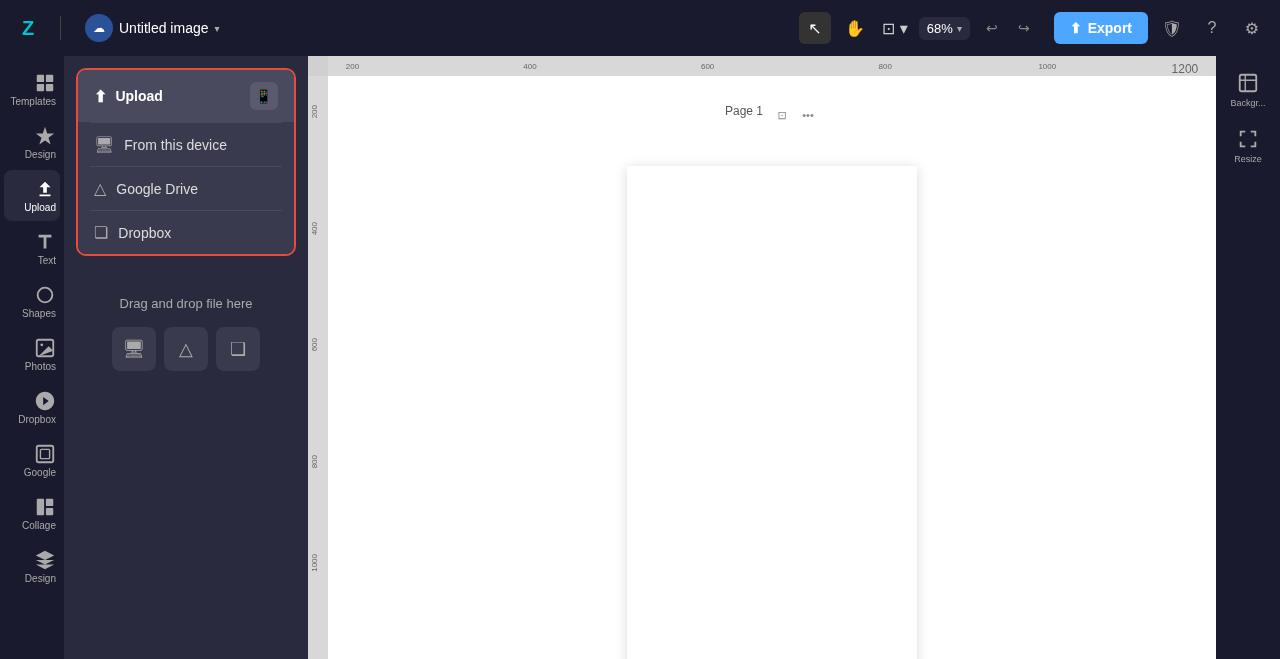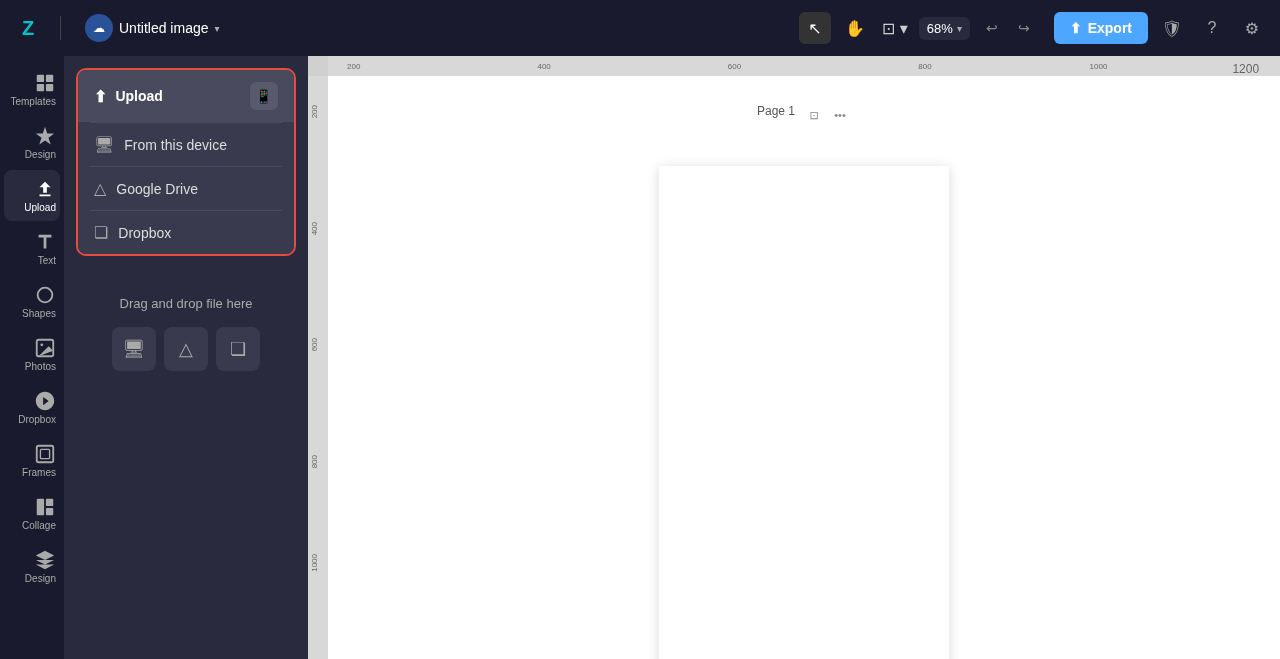--- a/index.html
+++ b/index.html
@@ -257,6 +257,21 @@
       </div>
     </div>
 
+    <div class="right-panel">
+      <div class="right-panel-item">
+        <svg viewBox="0 0 24 24" fill="currentColor">
+            <rect x="3" y="3" width="18" height="18" rx="2" fill="none" stroke="currentColor" stroke-width="2"></rect>
+            <path d="M3 9h18M9 3v18" stroke="currentColor" stroke-width="1.5"></path>
+          </svg>
+        <span style="font-size:9px;color:#aaa;">Backgr...</span>
+      </div>
+      <div class="right-panel-item">
+        <svg viewBox="0 0 24 24" fill="currentColor">
+            <path d="M21 3h-6v2h4v4h2V3zM3 21h6v-2H5v-4H3v6zM21 21v-6h-2v4h-4v2h6zM3 3v6h2V5h4V3H3z" fill="currentColor"></path>
+          </svg>
+        <span style="font-size:9px;color:#aaa;">Resize</span>
+      </div>
+    </div>
 
   </div>
 

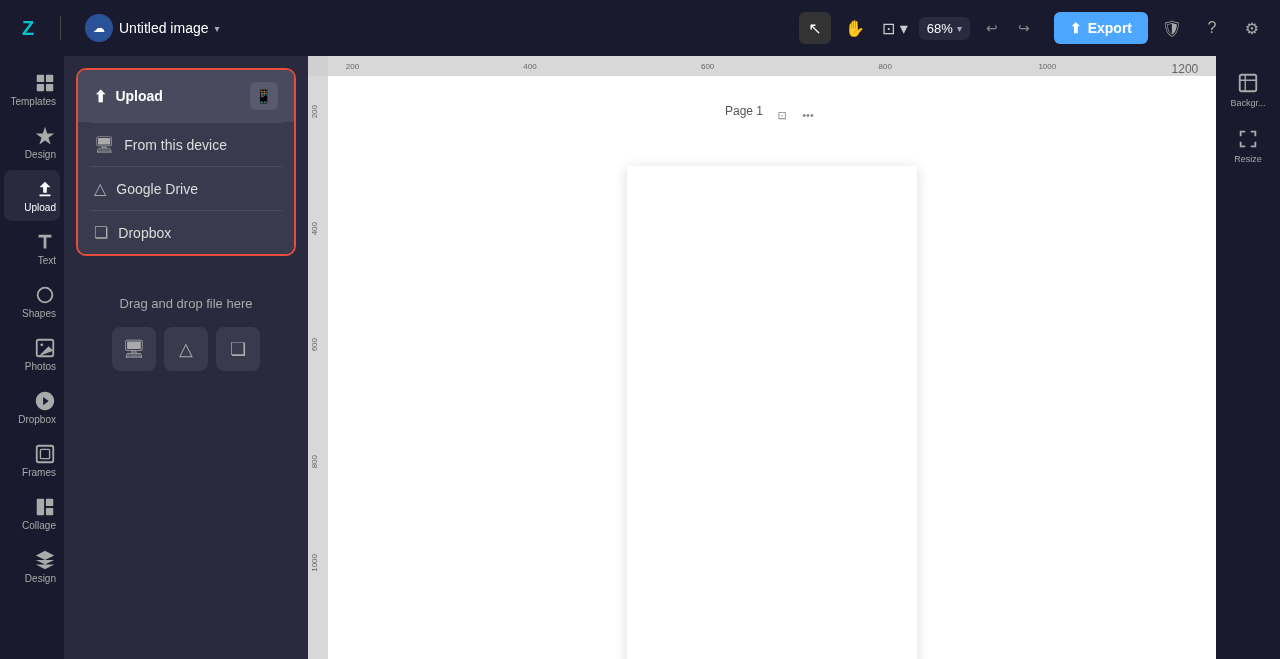--- a/index.html
+++ b/index.html
@@ -165,7 +165,7 @@
             <rect x="3" y="3" width="18" height="18" rx="2" fill="none" stroke="currentColor" stroke-width="2"></rect>
             <rect x="7" y="7" width="10" height="10" rx="1" fill="none" stroke="currentColor" stroke-width="1.5"></rect>
           </svg>
-        <span>Frames</span>
+        <span>Google</span>
       </div>
       <div class="sidebar-icon-item">
         <svg viewBox="0 0 24 24" fill="currentColor">

